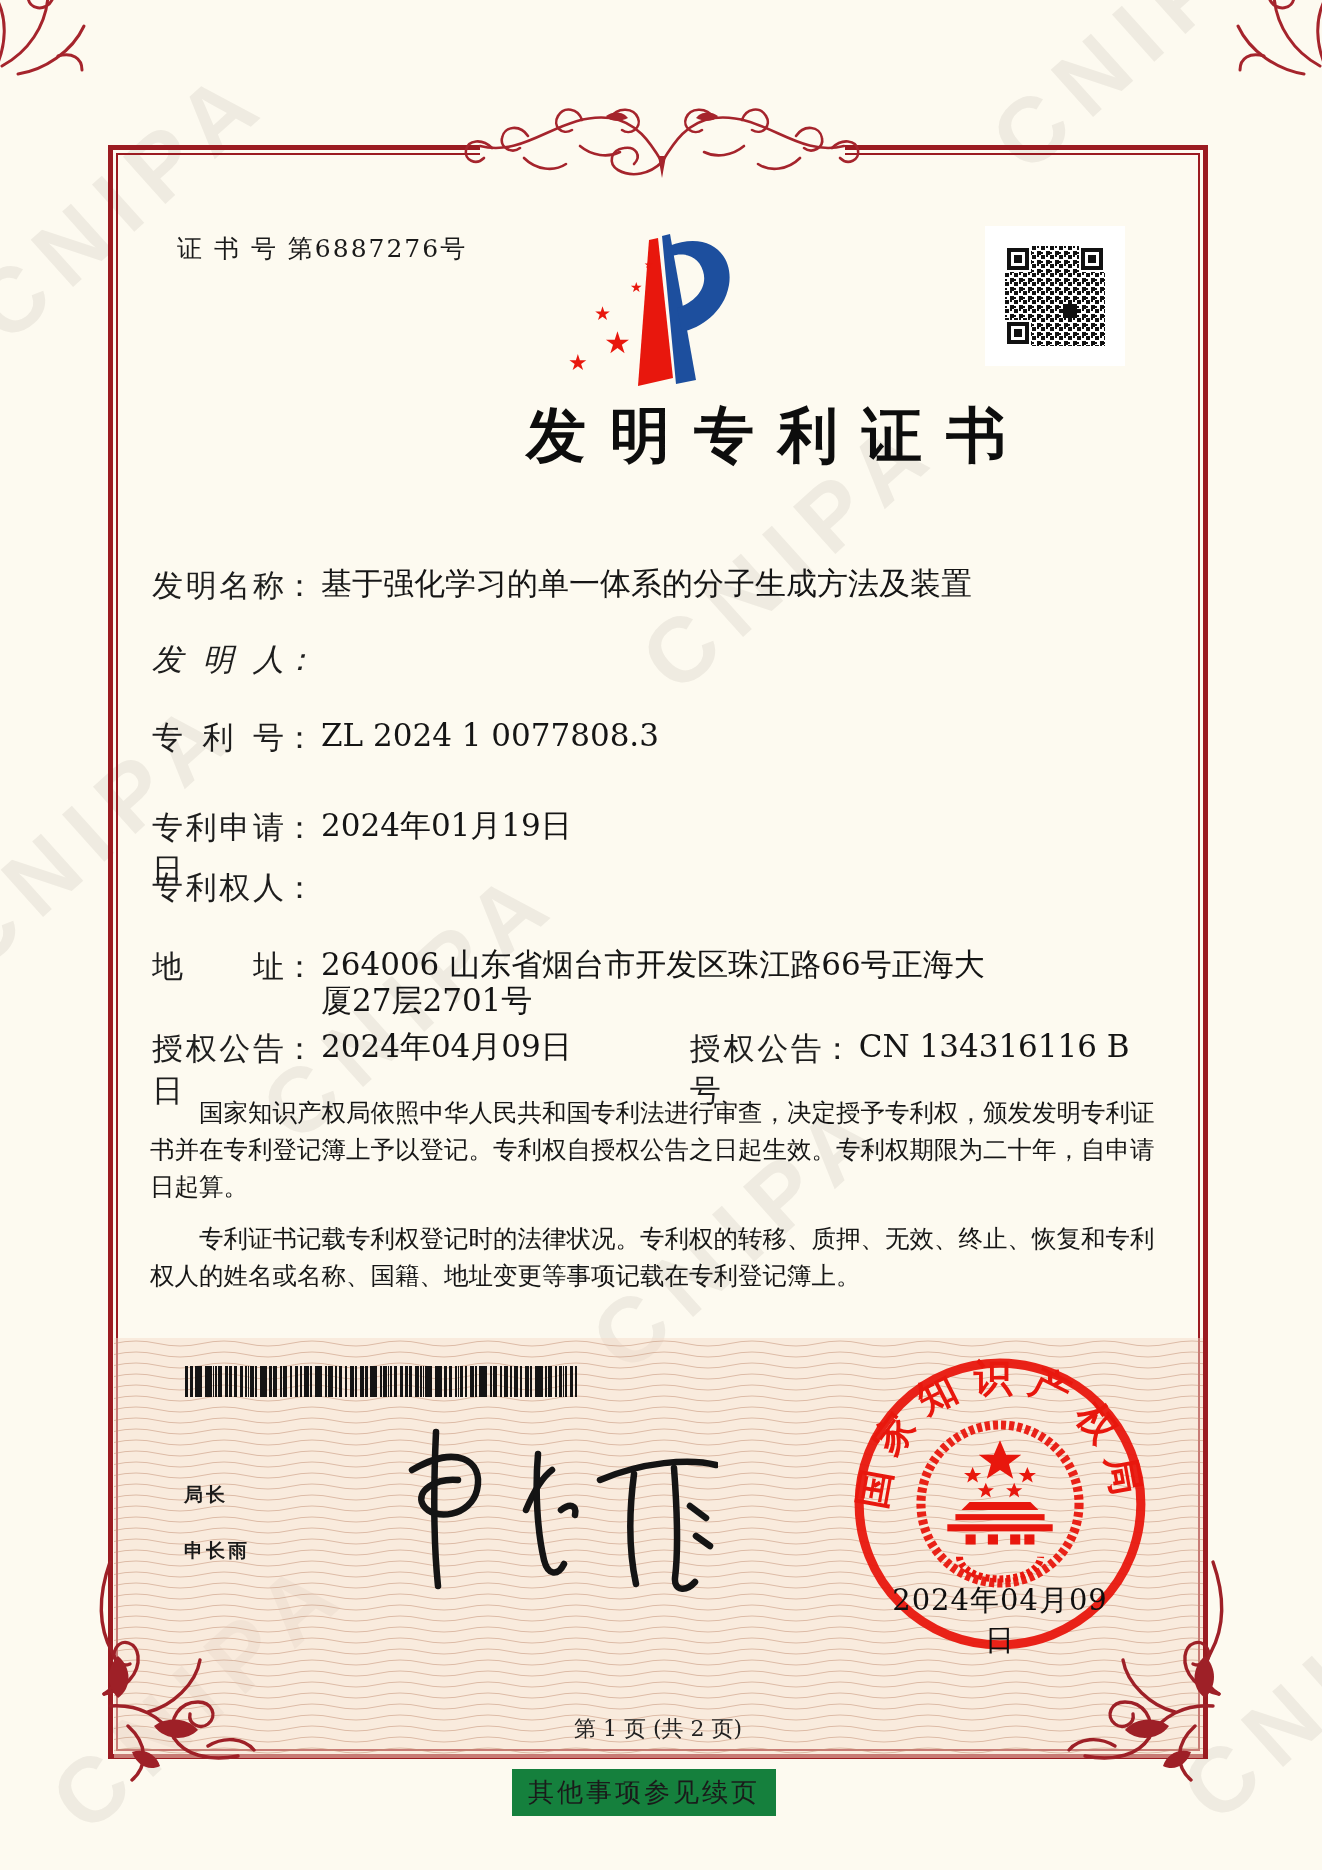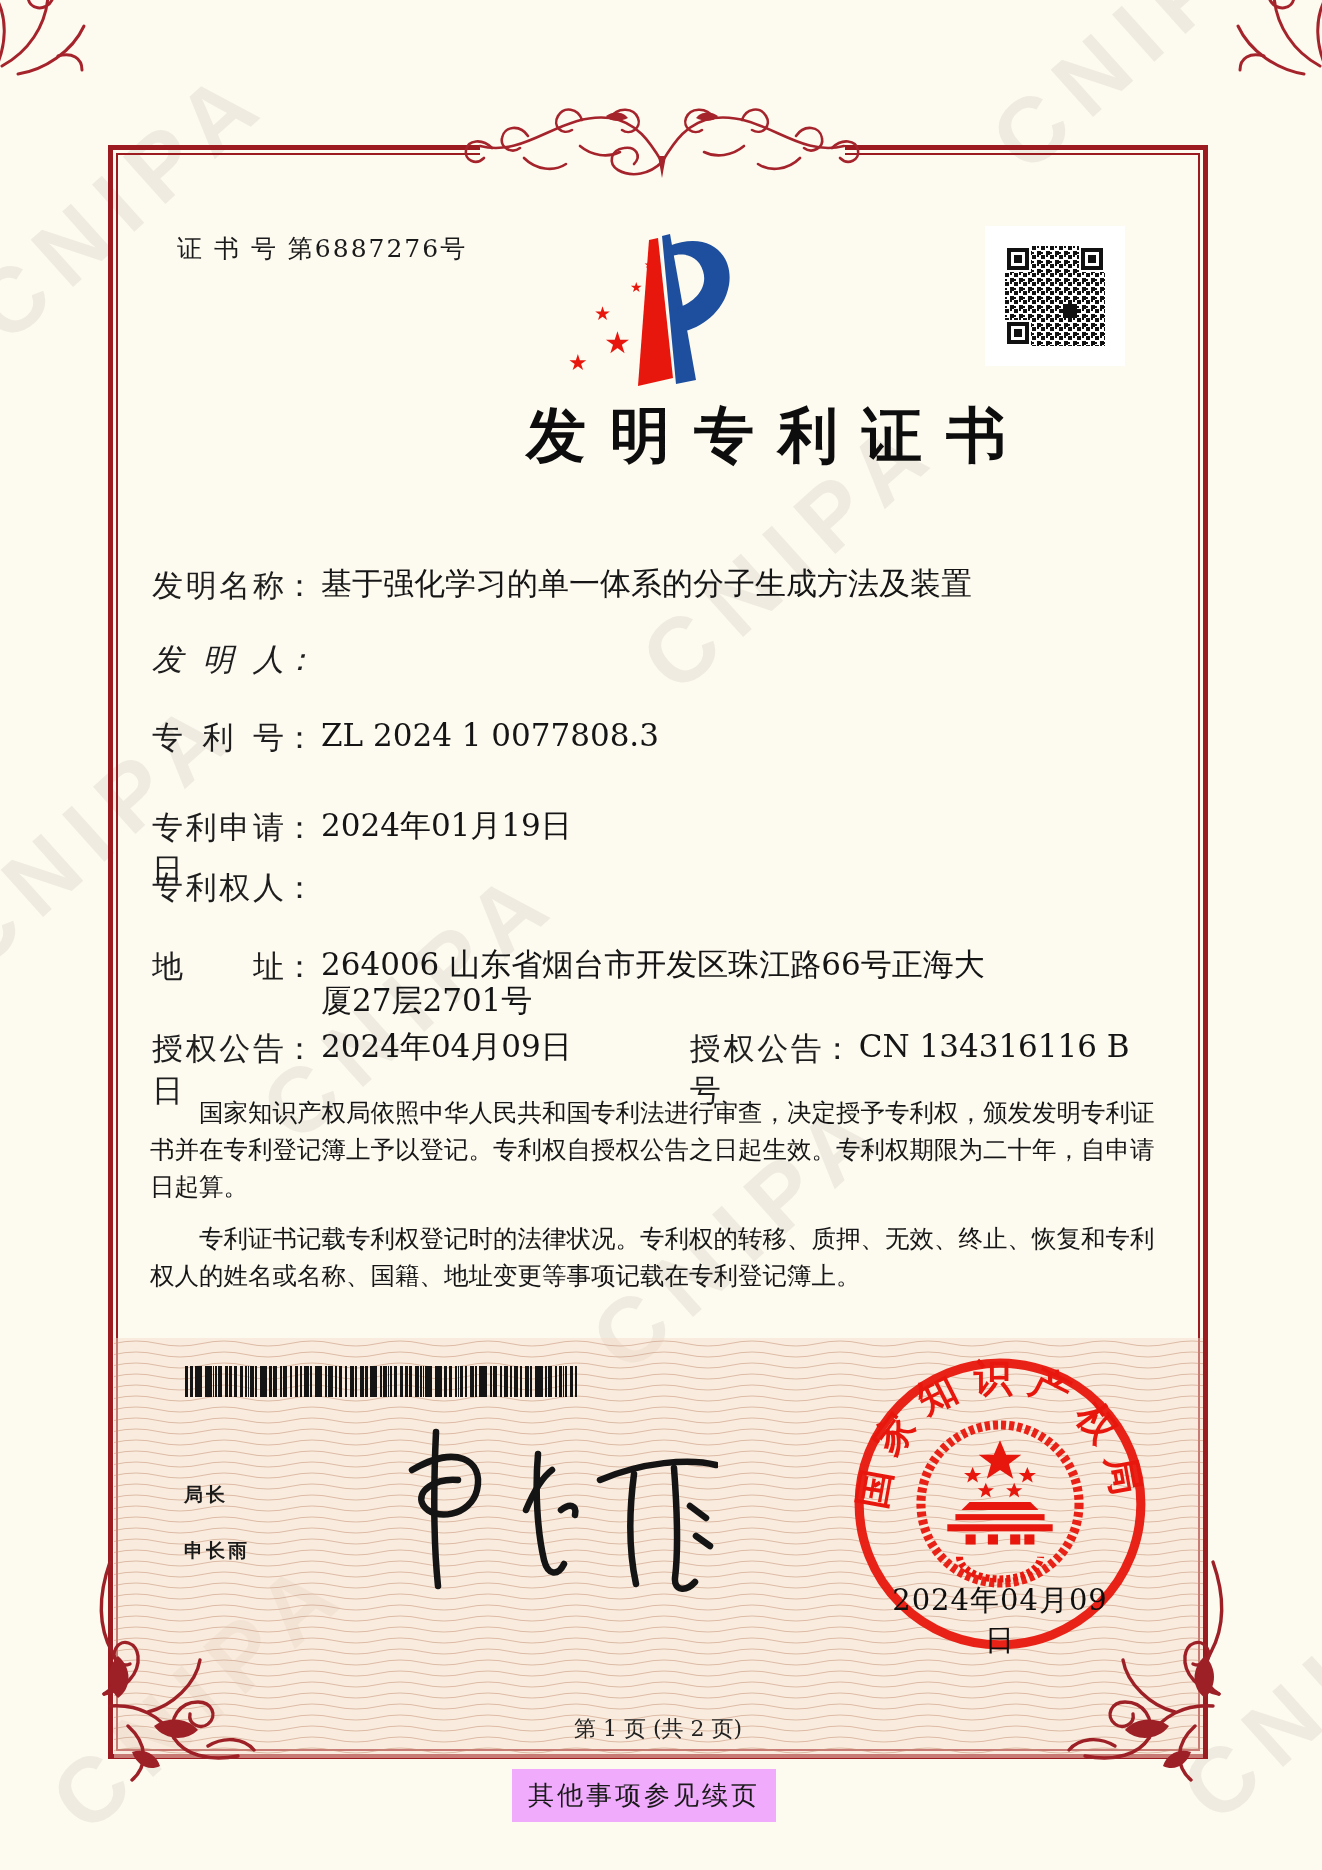--- a/index.html
+++ b/index.html
@@ -83,8 +83,8 @@
     font-size:22px;color:#222;
   }
   .footer-band{
-    position:absolute;left:512px;top:1769px;width:264px;height:53px;
-    background:#f0abfc;display:flex;align-items:center;justify-content:center;
+    position:absolute;left:512px;top:1769px;width:264px;height:47px;
+    background:#15803d;display:flex;align-items:center;justify-content:center;
   }
   .footer-note{font-size:26px;letter-spacing:3px;color:#1a1a1a;}
 </style>

